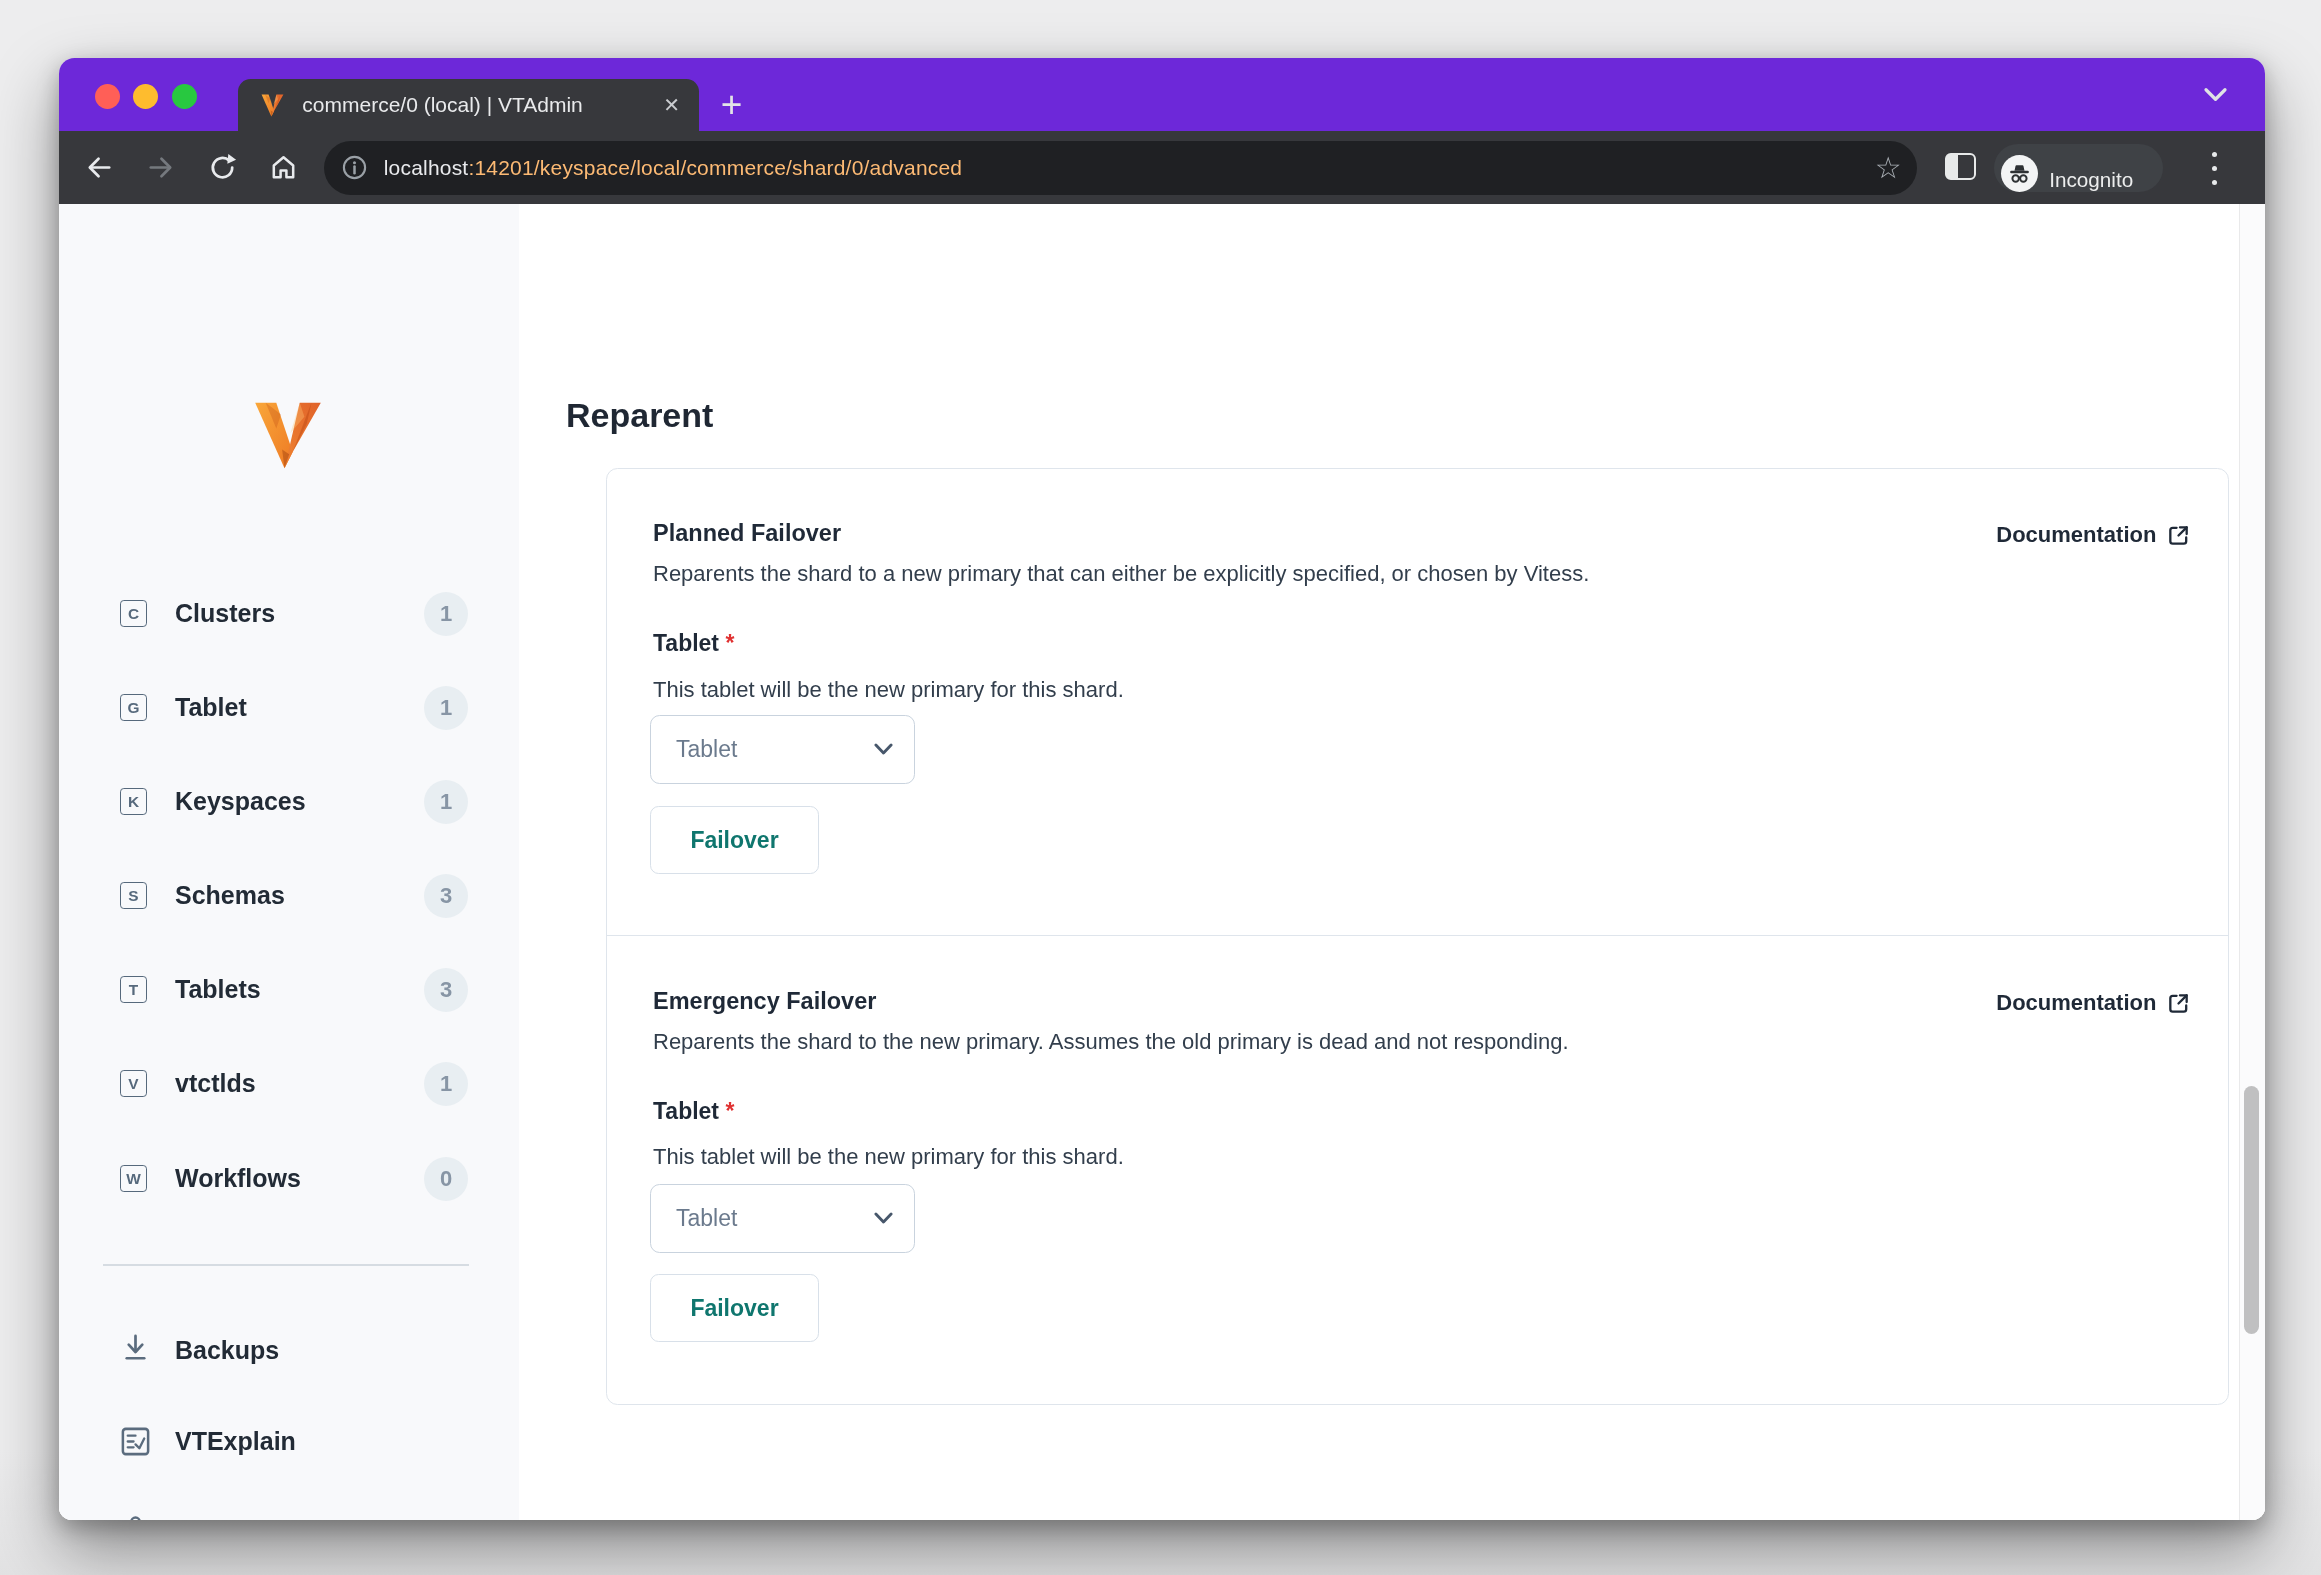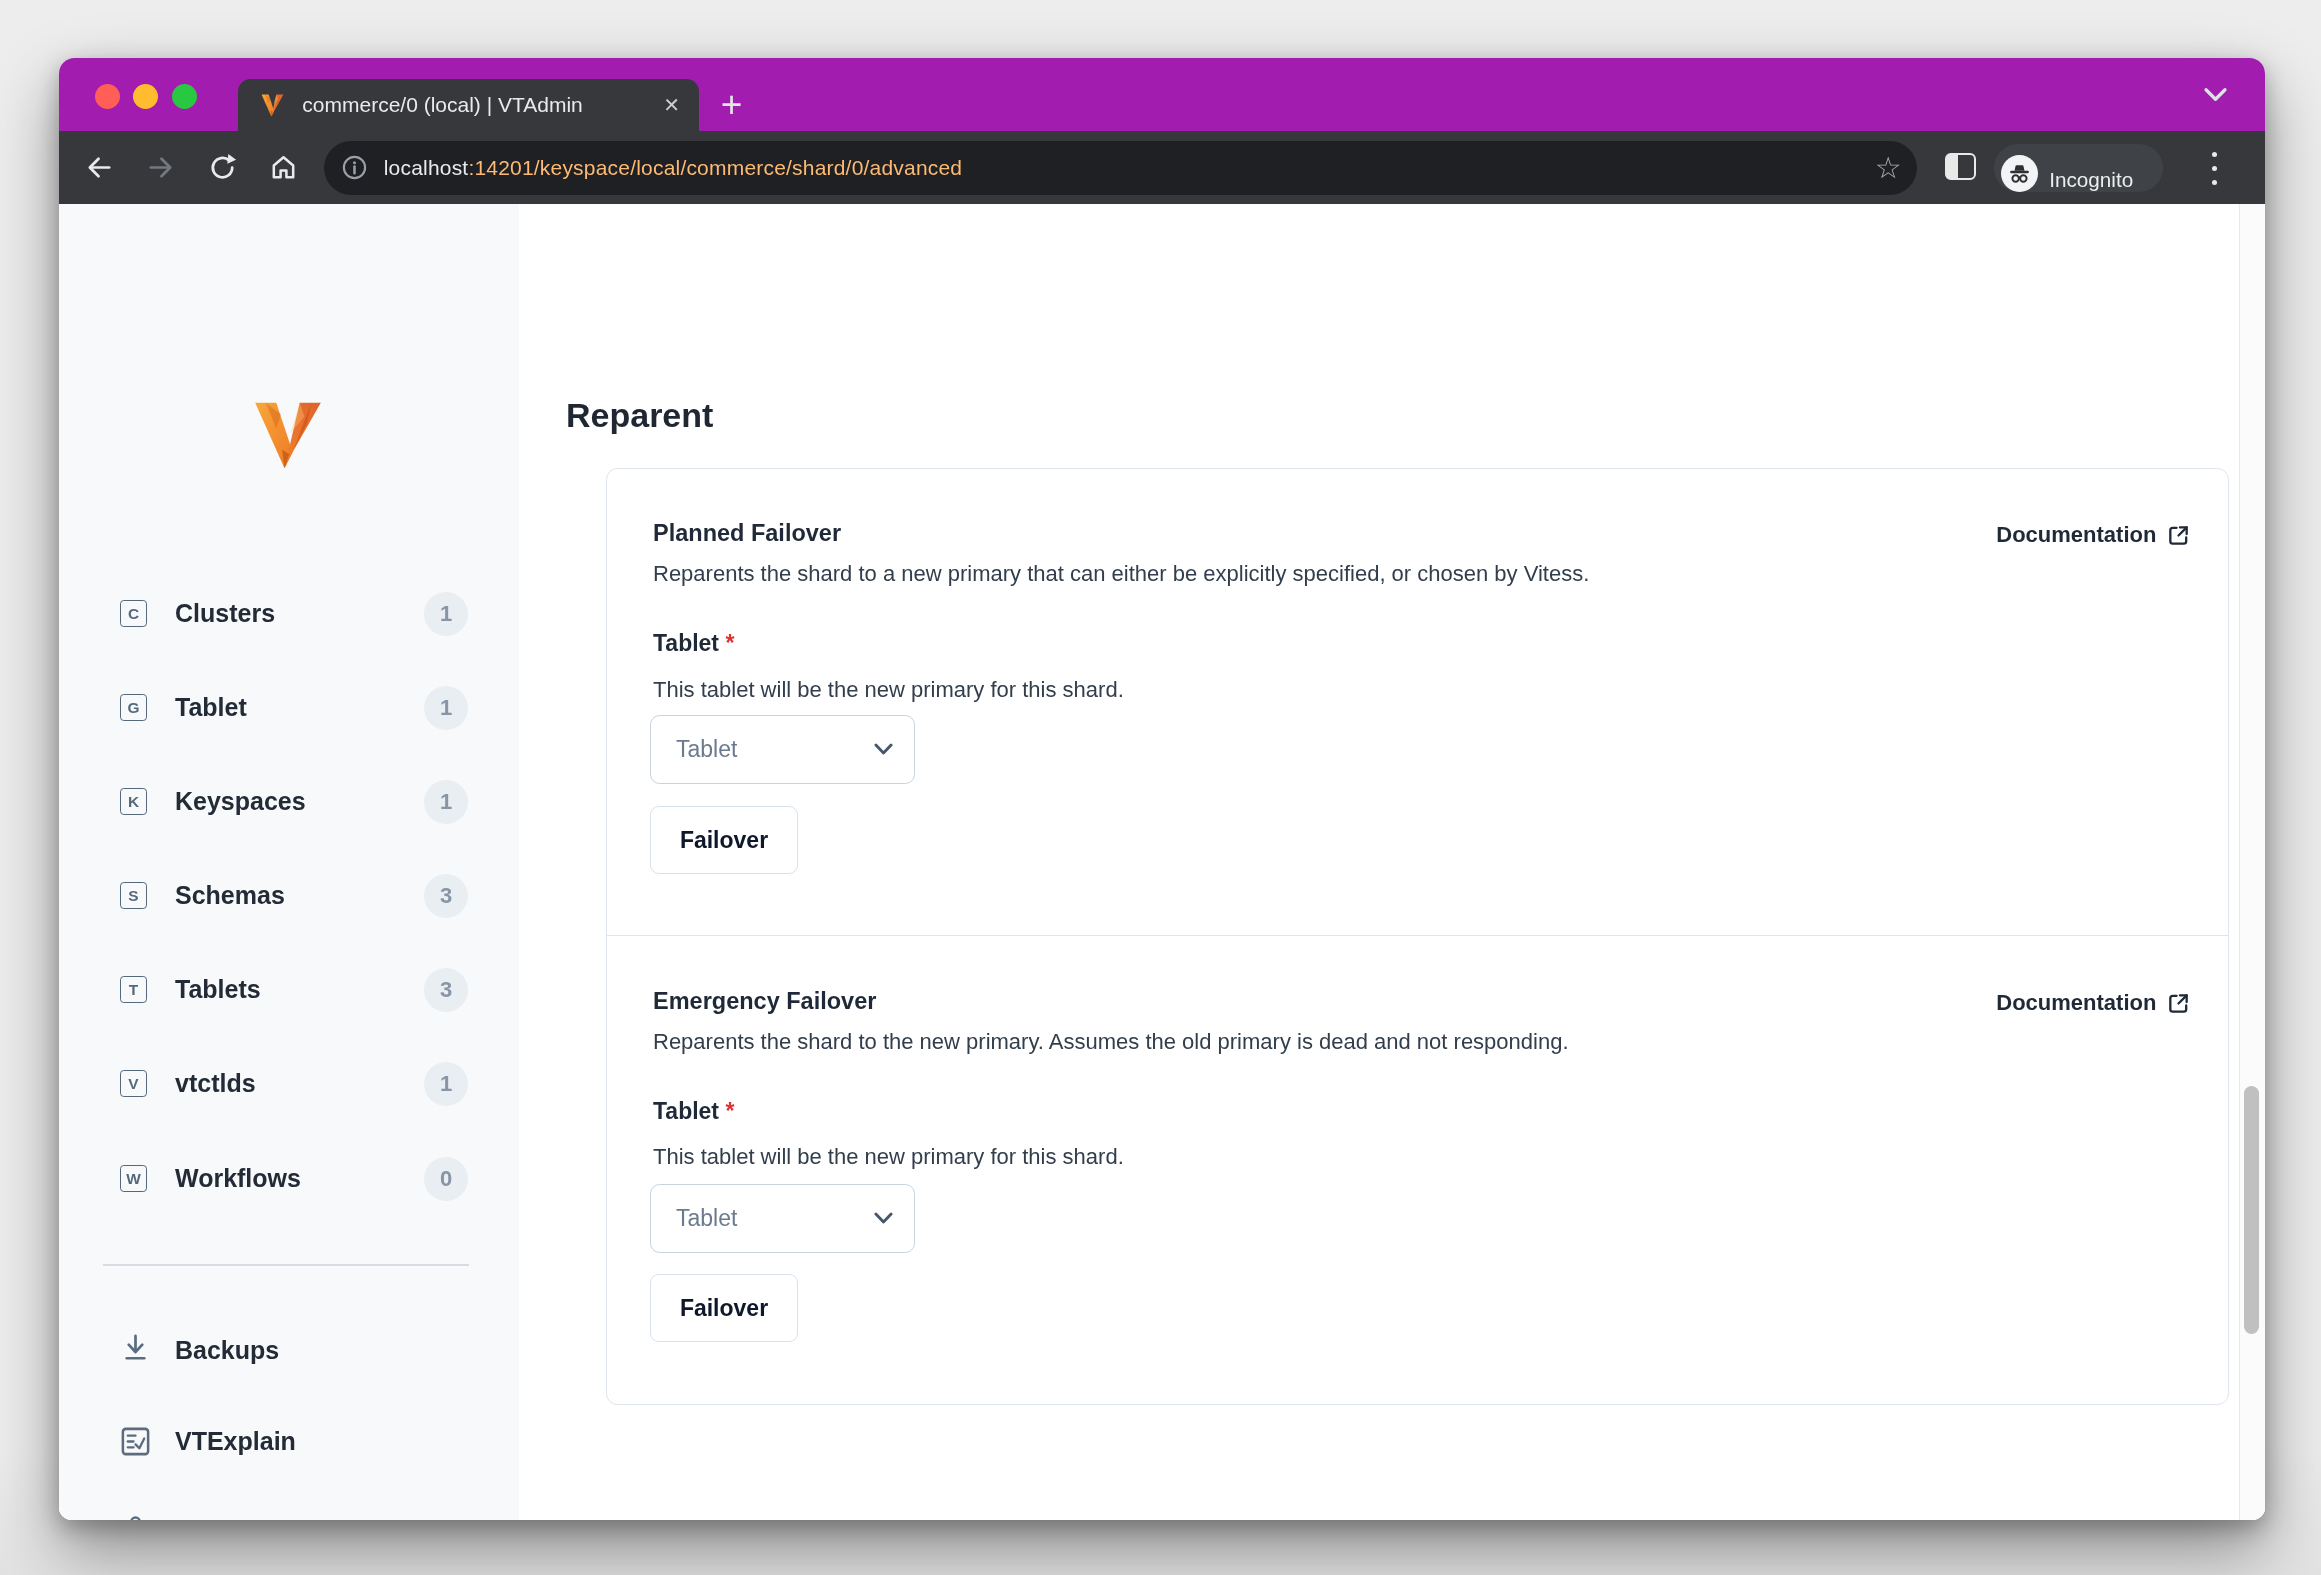--- a/index.html
+++ b/index.html
@@ -8,7 +8,7 @@
   .window{position:absolute;left:59px;top:58px;width:2206px;height:1462px;border-radius:15.4px 15.4px 12.5px 12.5px;overflow:hidden;
           box-shadow:0 29px 67px rgba(0,0,0,.40),0 7.7px 21px rgba(0,0,0,.25);background:#fff;}
   
-  .tabstrip{position:absolute;left:0;top:0;right:0;height:73px;background:#a21caf;}
+  .tabstrip{position:absolute;left:0;top:0;right:0;height:73px;background:#6d28d9;}
   .traffic{position:absolute;top:26px;width:25px;height:25px;border-radius:50%;}
   .t-red{left:36px;background:#ff5f57;}
   .t-yellow{left:74px;background:#febc2e;}

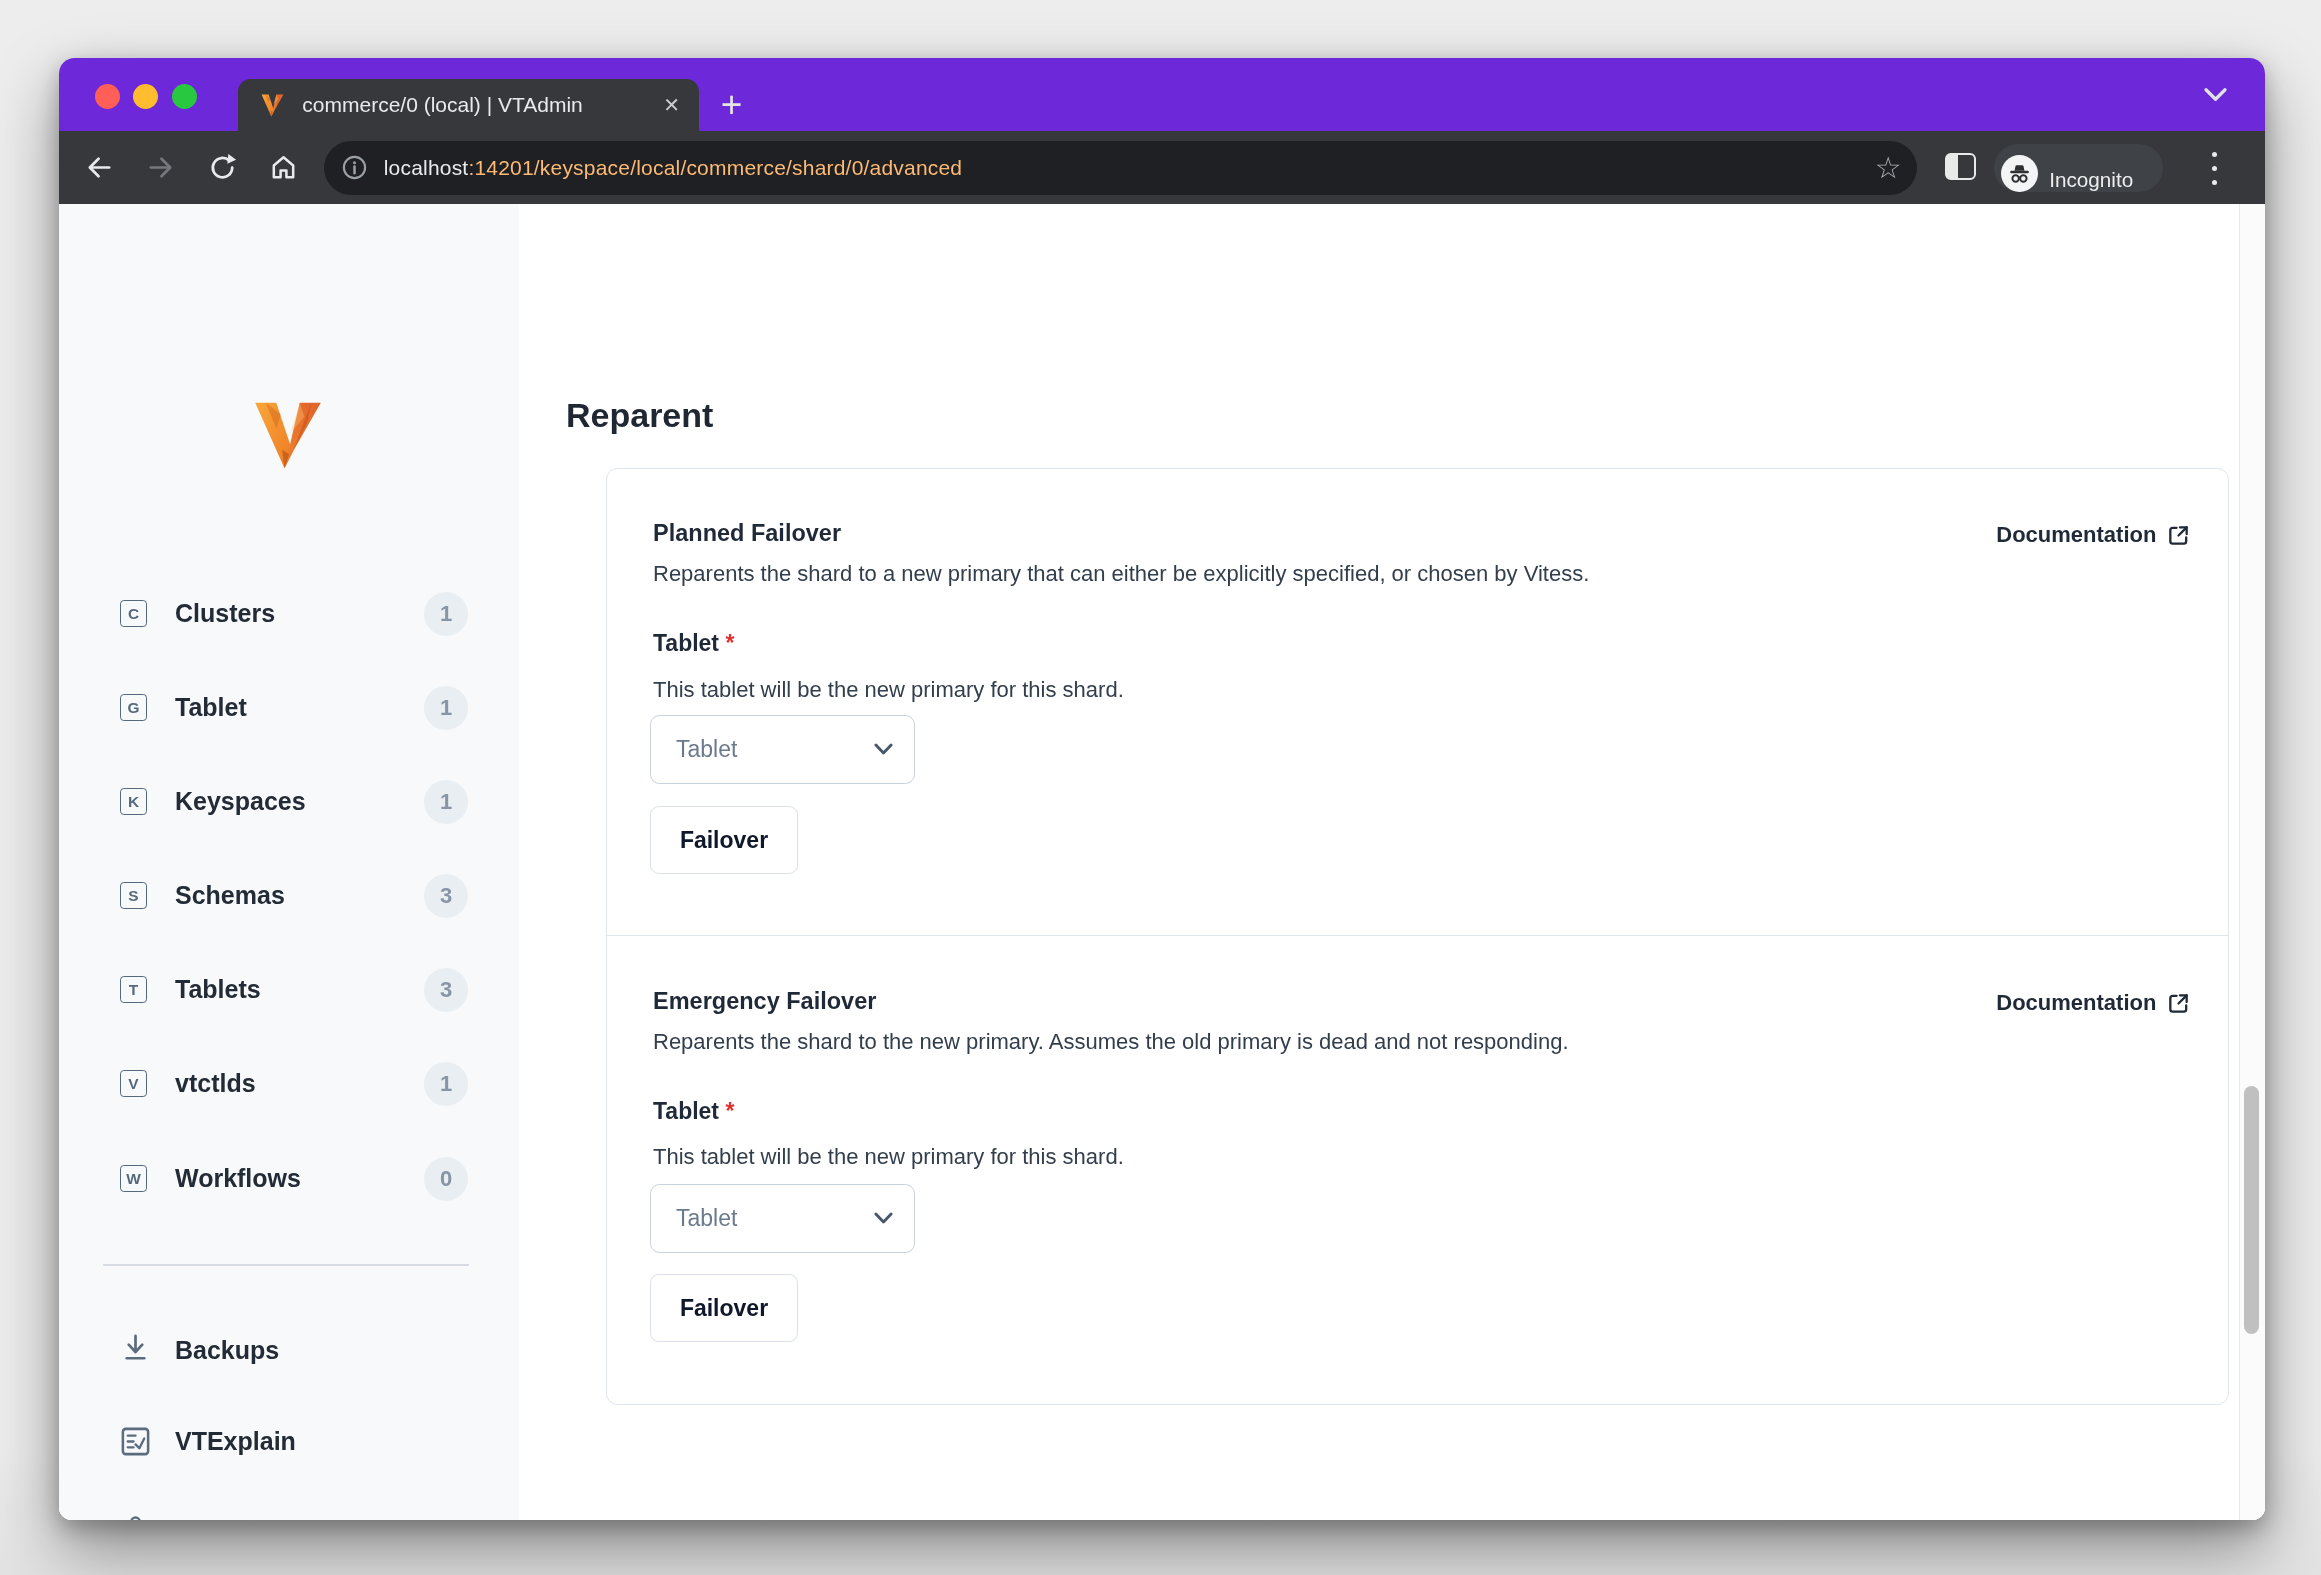--- a/index.html
+++ b/index.html
@@ -67,8 +67,8 @@
           display:flex;align-items:center;cursor:pointer;}
   .select-val{margin-left:25px;font-size:23px;color:#6b7a8d;}
   .select-chev{margin-left:auto;margin-right:21px;}
-  .btn-failover{position:absolute;left:43px;width:148px;height:68px;border:1.9px solid #d8e0e9;border-radius:8.6px;box-sizing:border-box;background:#fff;
-                color:#0f172a;font-size:23px;font-weight:700;display:flex;align-items:center;justify-content:center;}
+  .btn-failover{position:absolute;left:43px;width:169px;height:68px;border:1.9px solid #d8e0e9;border-radius:8.6px;box-sizing:border-box;background:#fff;
+                color:#0f766e;font-size:23px;font-weight:700;display:flex;align-items:center;justify-content:center;}
   
   .s1 .sec-title{top:51px;} .s1 .doclink{top:53px;}
   .s1 .sec-desc{top:92px;}

